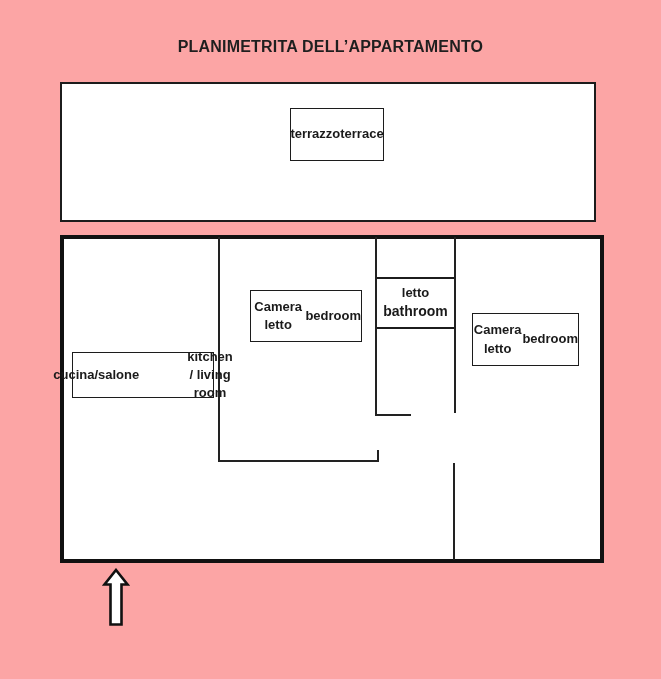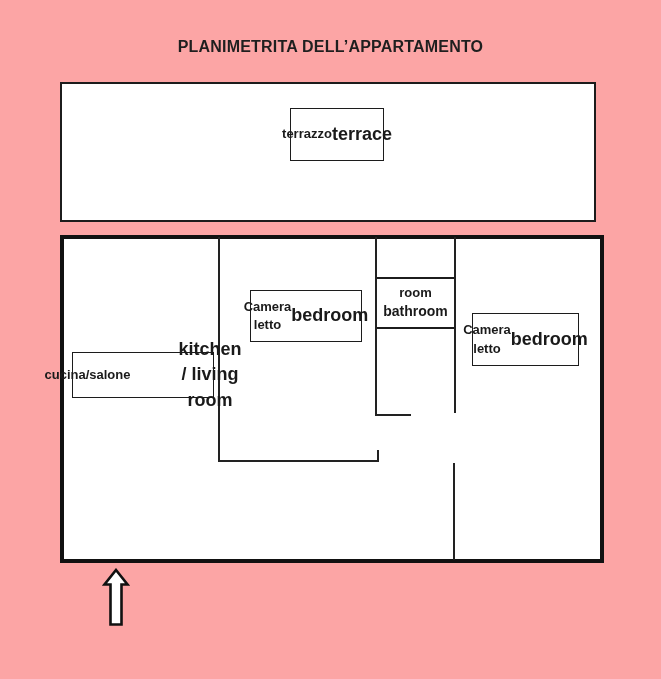--- a/index.html
+++ b/index.html
@@ -38,7 +38,7 @@
     font-size:13px;line-height:1.4;
     background:#fff;
   }
-  .label-box .l2{font-size:18px;}
+  .label-box .l2{font-size:13px;}
   .terrazzo-box{left:290px;top:108px;width:94px;height:53px;}
   .bedroom1-box{left:250px;top:290px;width:112px;height:52px;}
   .bedroom2-box{left:472px;top:313px;width:107px;height:53px;}

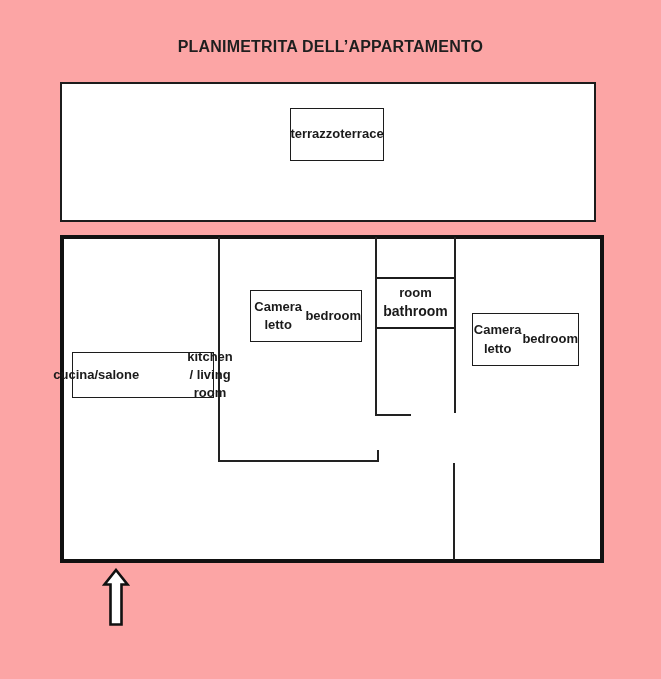--- a/index.html
+++ b/index.html
@@ -90,7 +90,7 @@
   </div>
 
   <div class="bathroom-box">
-    <span class="l1">room</span>
+    <span class="l1">letto</span>
     <span class="l2">bathroom</span>
   </div>
 

